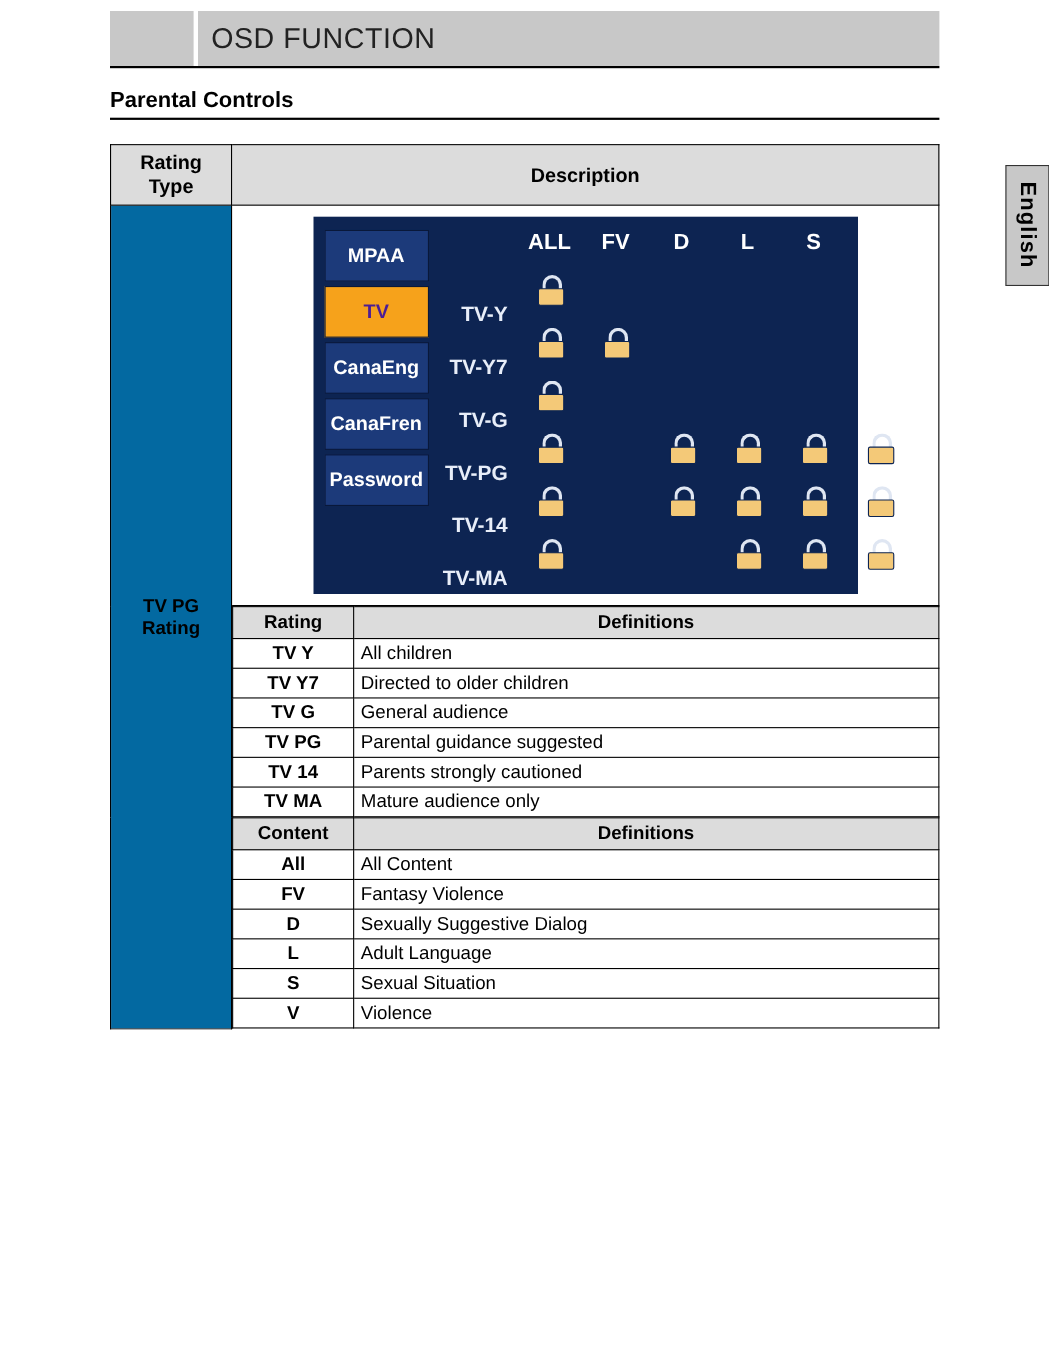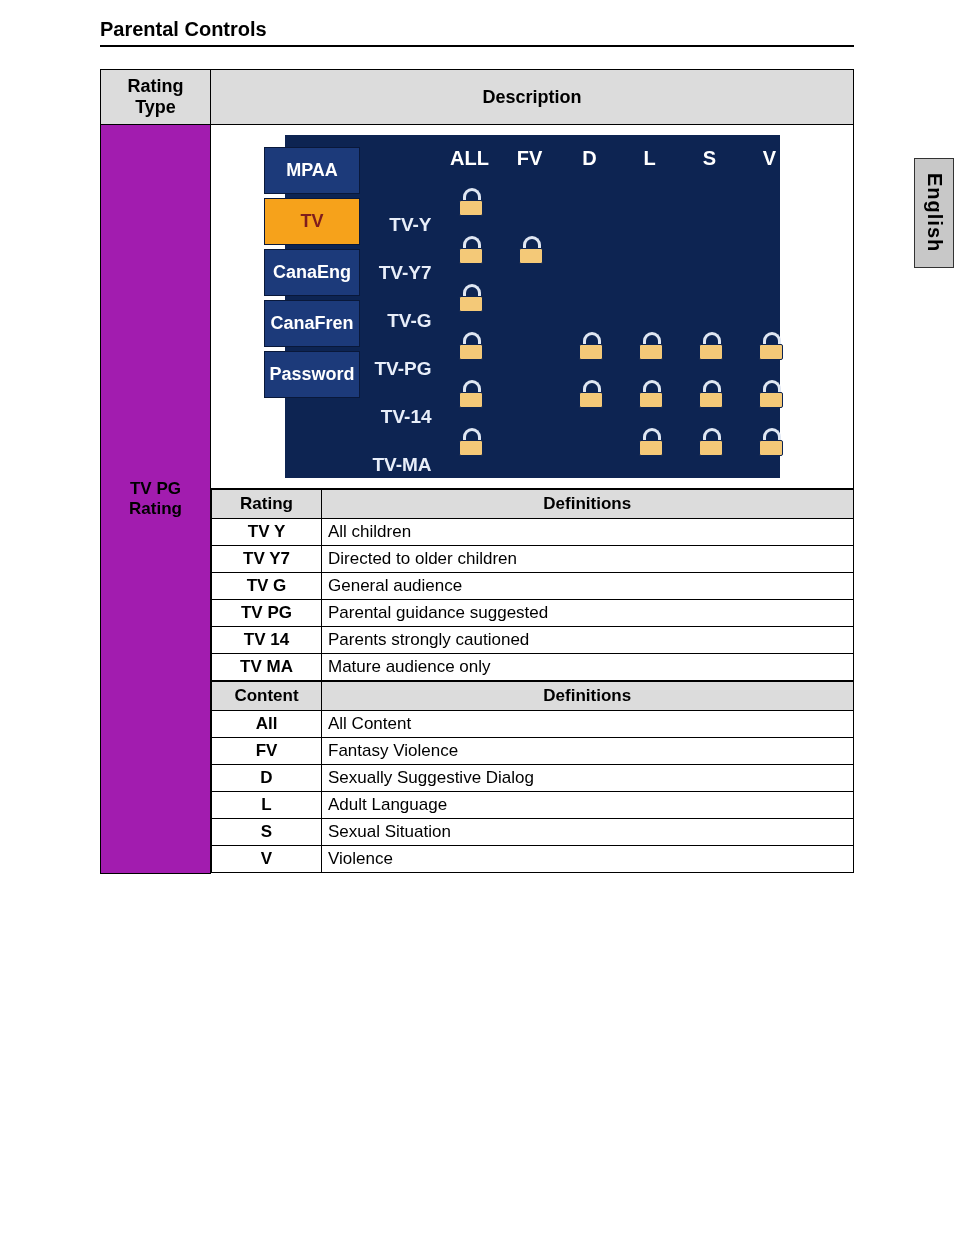--- a/index.html
+++ b/index.html
@@ -209,6 +209,12 @@
 
 <div class="page">
 
+  <div class="header-bar">
+    <div class="header-tab"></div>
+    <div class="header-title-box">
+      <span class="header-title">OSD FUNCTION</span>
+    </div>
+  </div>
 
   <div class="subsection">
     <span class="subsection-title">Parental Controls</span>

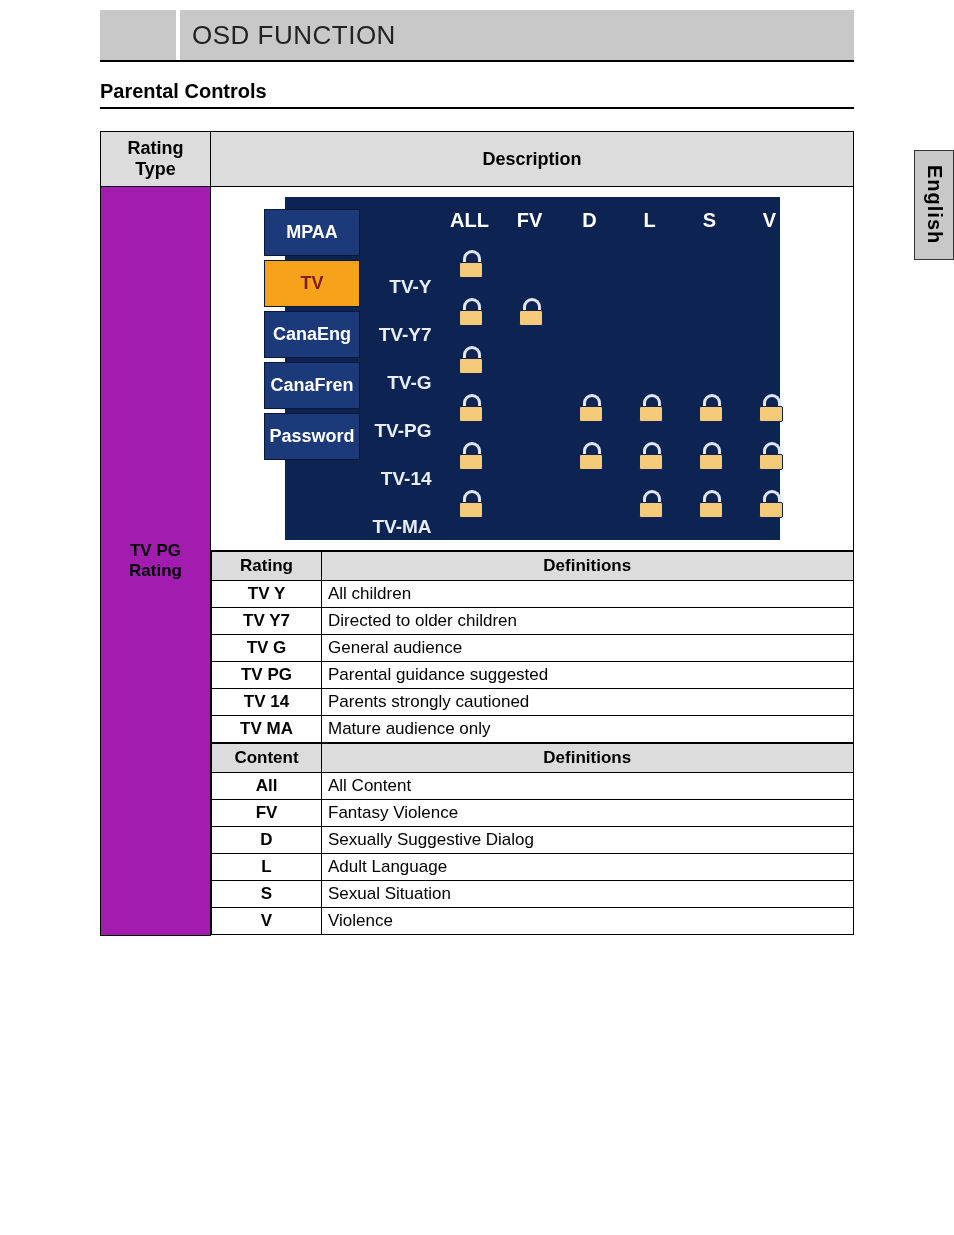--- a/index.html
+++ b/index.html
@@ -99,7 +99,6 @@
     margin: 0 auto;
     padding: 12px 10px 12px 10px;
     display: flex;
-    justify-content: center;
   }
   .osd-left {
     width: 140px;

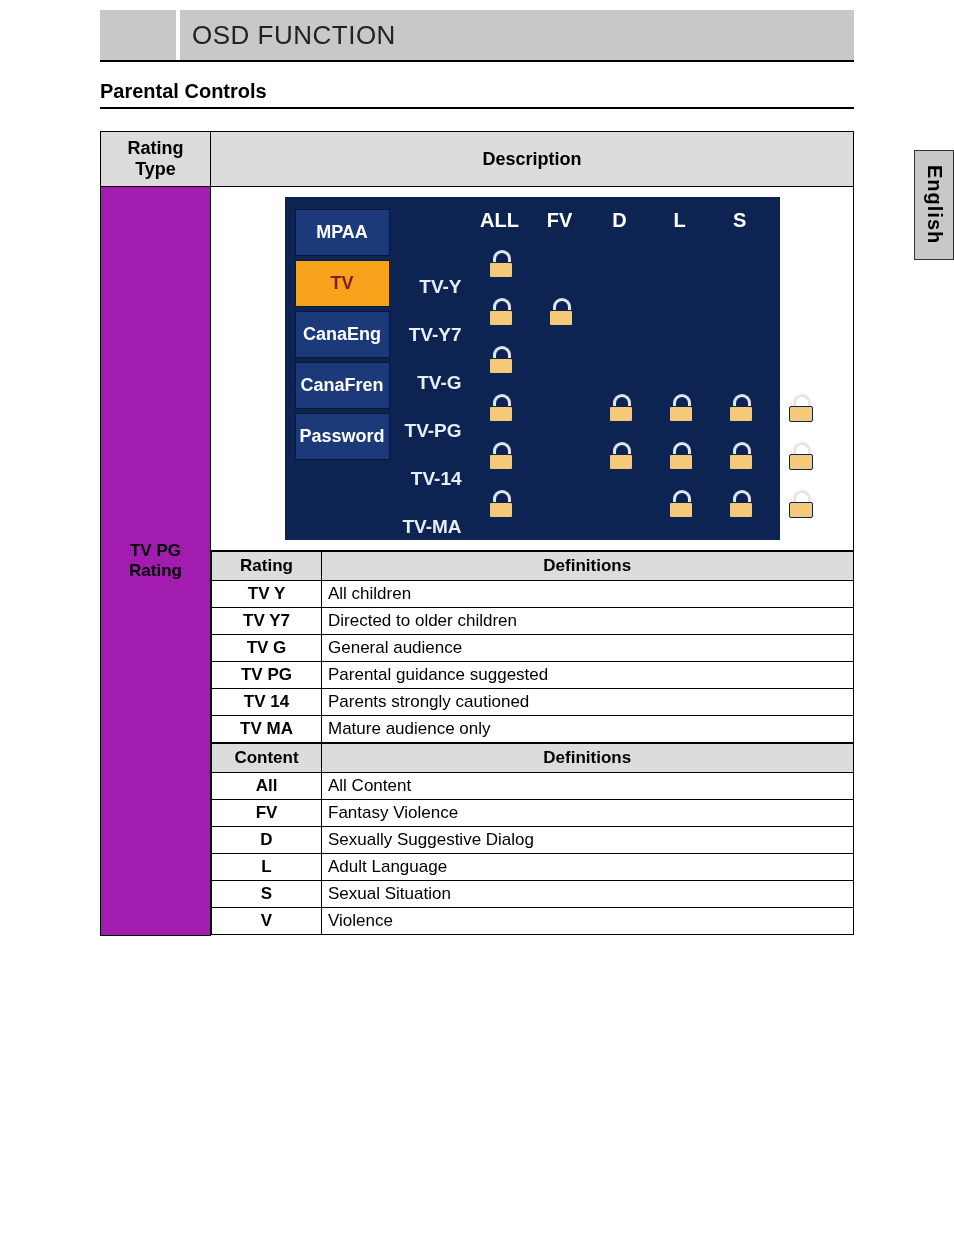--- a/index.html
+++ b/index.html
@@ -117,7 +117,7 @@
   }
   .osd-btn.sel {
     background: #f6a21b;
-    color: #7f1d1d;
+    color: #4c1d95;
   }
   .osd-right {
     flex: 1;

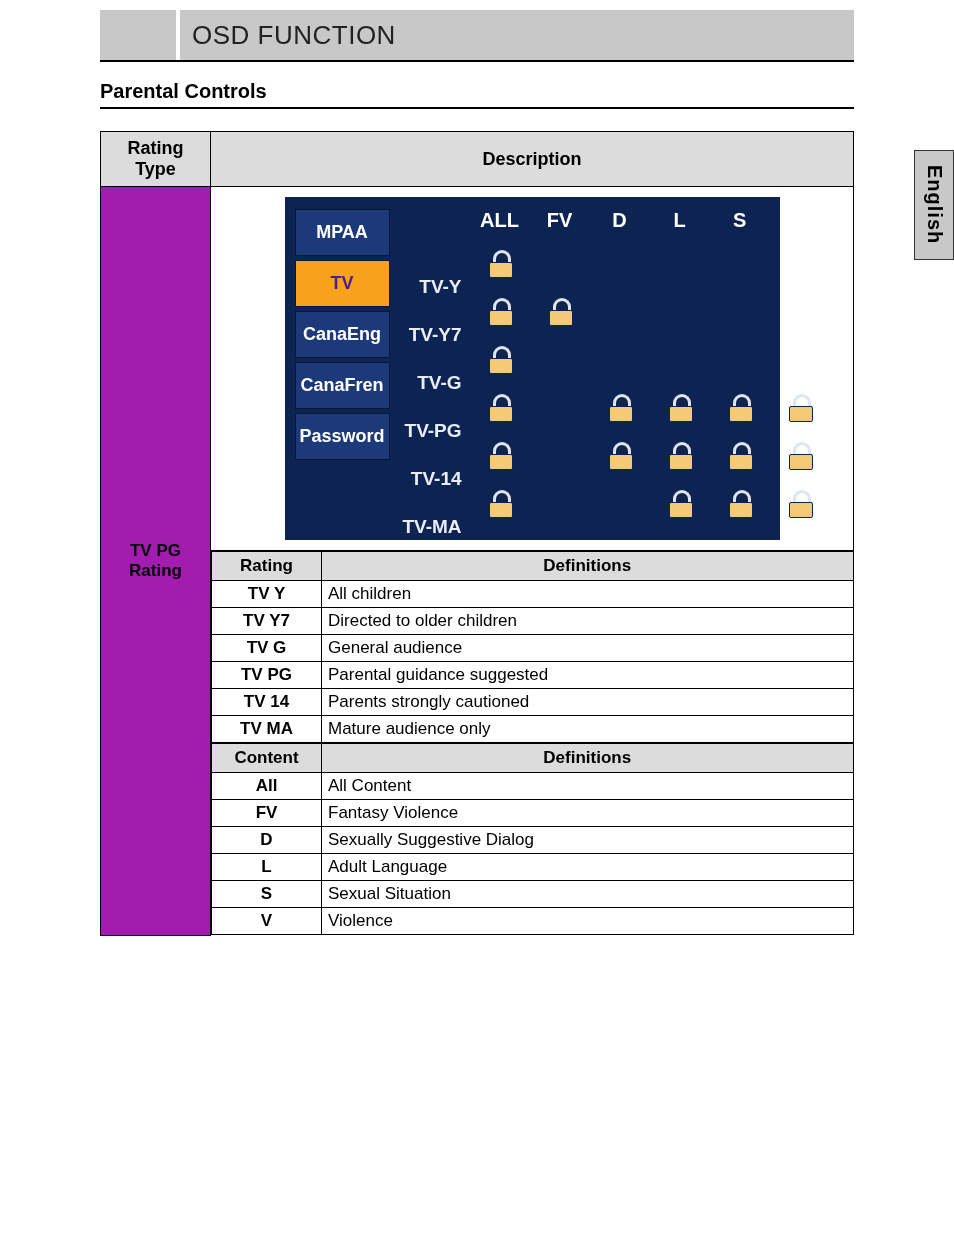--- a/index.html
+++ b/index.html
@@ -86,7 +86,7 @@
     vertical-align: middle;
     font-weight: bold;
     font-size: 17px;
-    background: #a21caf;
+    background: #0369a1;
     padding: 4px;
   }
   .osd-cell {

